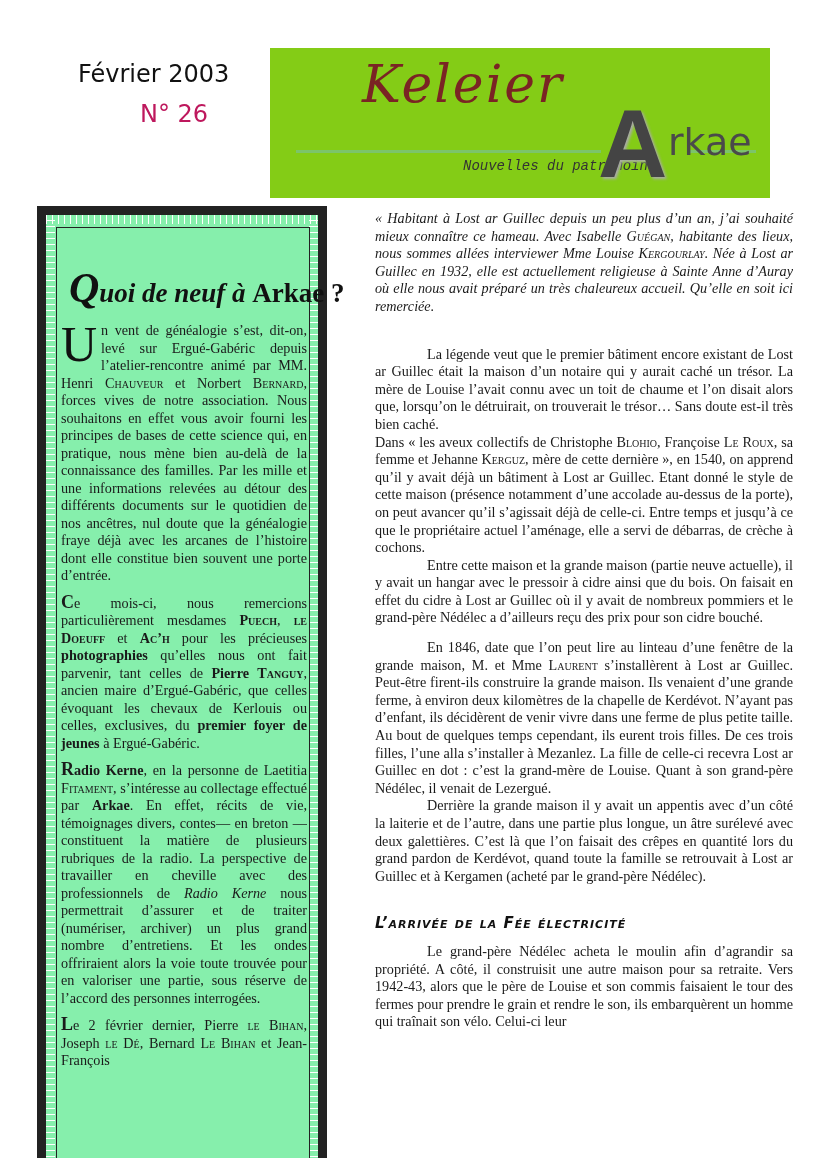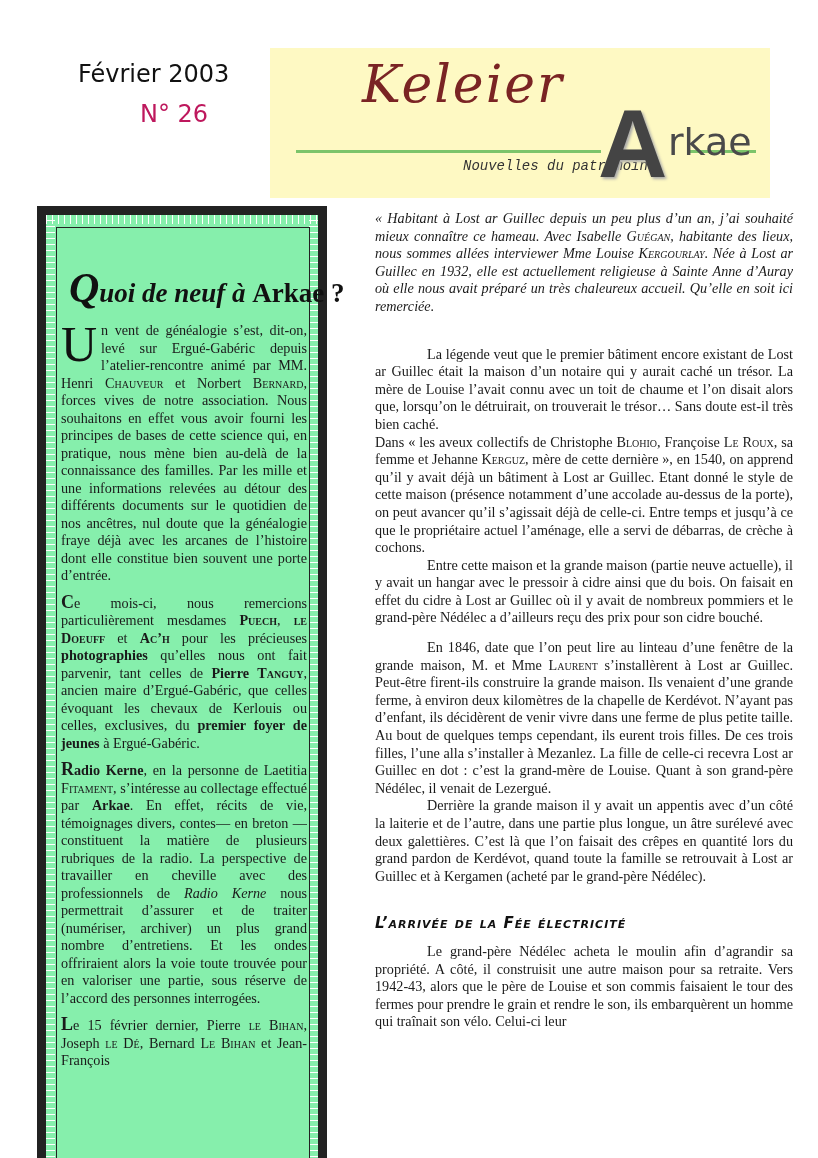--- a/index.html
+++ b/index.html
@@ -15,7 +15,7 @@
       position: absolute; left: 100px; top: 100px;
       font-family: "DejaVu Sans", sans-serif; font-size: 24px; color: #be185d; margin-left: 40px;
     }
-    .logo { position: absolute; left: 270px; top: 48px; width: 500px; height: 150px; background: #fef9c3; }
+    .logo { position: absolute; left: 270px; top: 48px; width: 500px; height: 150px; background: #84cc16; }
     .logo-keleier {
       position: absolute; left: 92px; top: 6px;
       font-family: "DejaVu Serif", serif; font-style: italic; font-size: 52px;

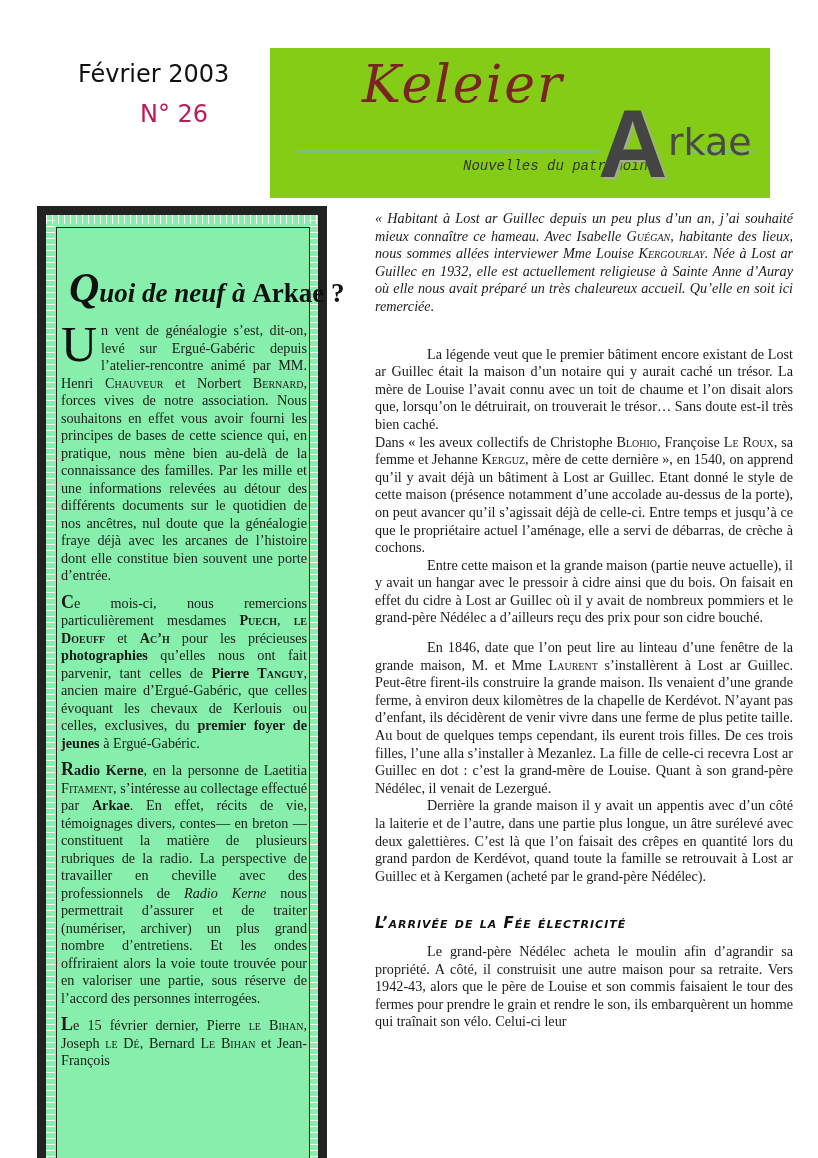--- a/index.html
+++ b/index.html
@@ -129,7 +129,7 @@
         <span class="dropcap">R</span><b>adio Kerne</b><span>, en la personne de Laetitia </span><span class="sc">Fitament</span><span>, s’intéresse au collectage effectué par </span><b>Arkae</b><span>. En effet, récits de vie, témoignages divers, contes— en breton — constituent la matière de plusieurs rubriques de la radio. La perspective de travailler en cheville avec des professionnels de </span><i>Radio Kerne</i><span> nous permettrait d’assurer et de traiter (numériser, archiver) un plus grand nombre d’entretiens. Et les ondes offriraient alors la voie toute trouvée pour en valoriser une partie, sous réserve de l’accord des personnes interrogées.</span>
       </p>
       <p>
-        <span class="dropcap">L</span><span>e 15 février dernier, Pierre </span><span class="sc">le Bihan</span><span>, Joseph </span><span class="sc">le Dé</span><span>, Bernard </span><span class="sc">Le Bihan</span><span> et Jean-François </span>
+        <span class="dropcap">L</span><span>e 2 février dernier, Pierre </span><span class="sc">le Bihan</span><span>, Joseph </span><span class="sc">le Dé</span><span>, Bernard </span><span class="sc">Le Bihan</span><span> et Jean-François </span>
       </p>
     </div>
   </div>

